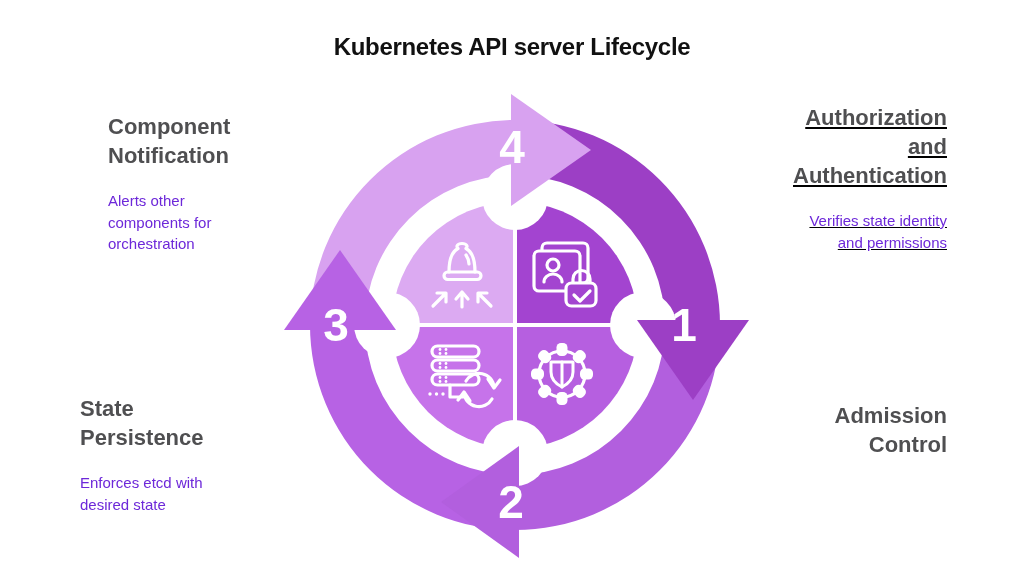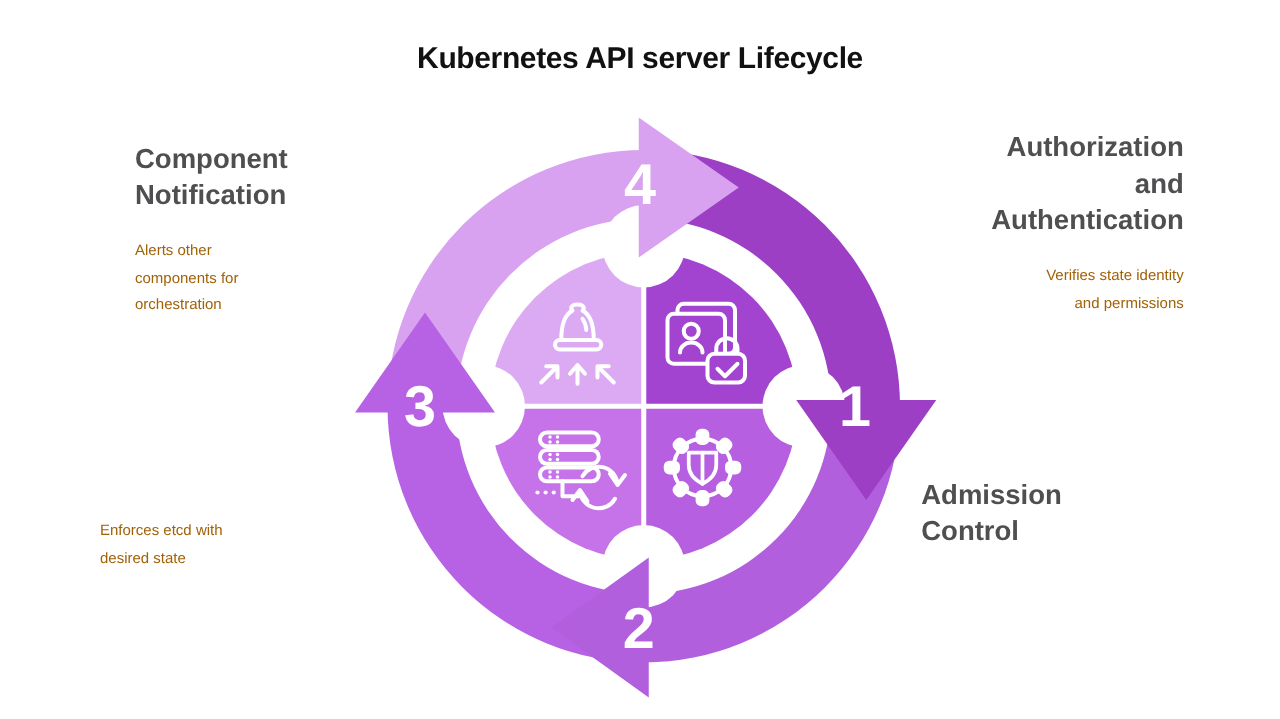--- a/index.html
+++ b/index.html
@@ -11,7 +11,7 @@
   .block .heading{font-size:22px;font-weight:bold;color:#4f4f51;line-height:29px;white-space:pre-line;}
   .block .body{font-size:12px;color:#a16207;line-height:21.5px;white-space:pre-line;margin-top:20px;}
   .tl{left:80px;top:112px;width:190px;text-align:left;margin-left:28px;}
-  .tr{right:77px;top:103px;width:215px;text-align:right;}
+  .tr{right:77px;top:103px;width:215px;text-align:right;text-decoration:underline;}
   .bl{left:80px;top:394px;width:200px;text-align:left;}
   .br{right:77px;top:381px;width:210px;text-align:left;}
   svg{position:absolute;left:0;top:0;}

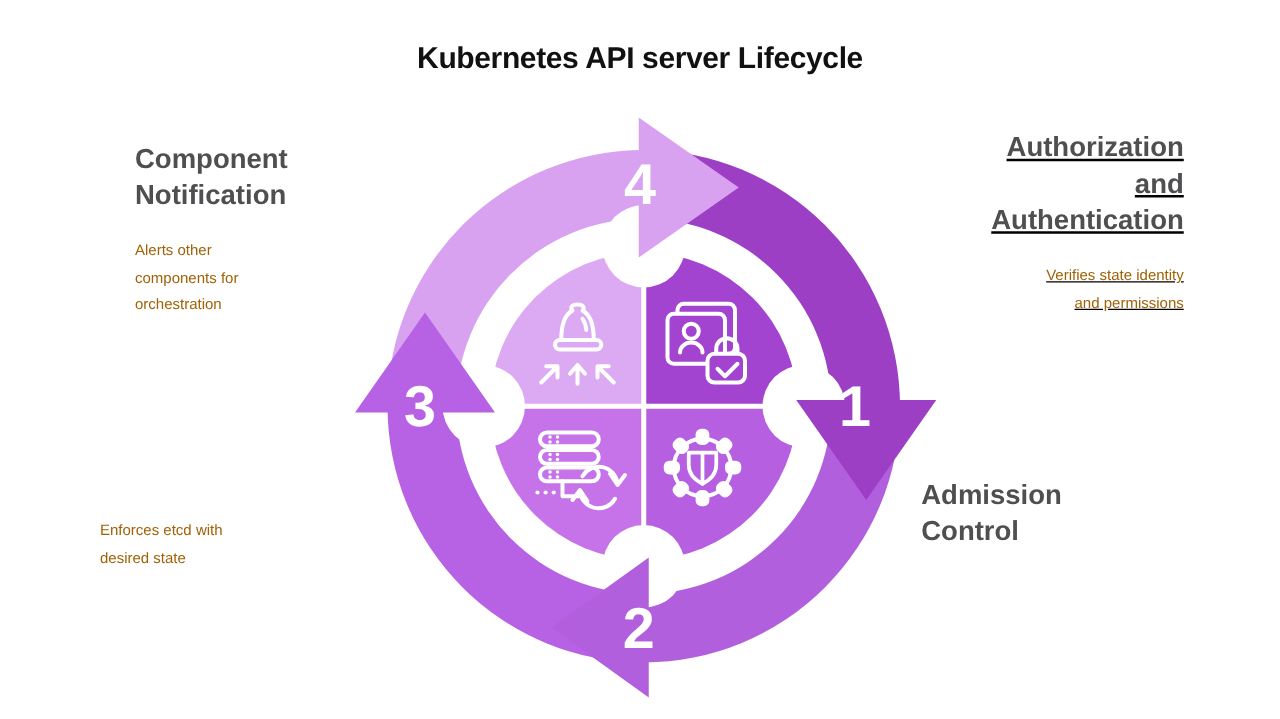--- a/index.html
+++ b/index.html
@@ -9,7 +9,7 @@
          font-size:24px;font-weight:bold;color:#111111;letter-spacing:-0.3px;}
   .block{position:absolute;}
   .block .heading{font-size:22px;font-weight:bold;color:#4f4f51;line-height:29px;white-space:pre-line;}
-  .block .body{font-size:12px;color:#a16207;line-height:21.5px;white-space:pre-line;margin-top:20px;}
+  .block .body{font-size:15px;color:#6d28d9;line-height:21.5px;white-space:pre-line;margin-top:20px;}
   .tl{left:80px;top:112px;width:190px;text-align:left;margin-left:28px;}
   .tr{right:77px;top:103px;width:215px;text-align:right;text-decoration:underline;}
   .bl{left:80px;top:394px;width:200px;text-align:left;}

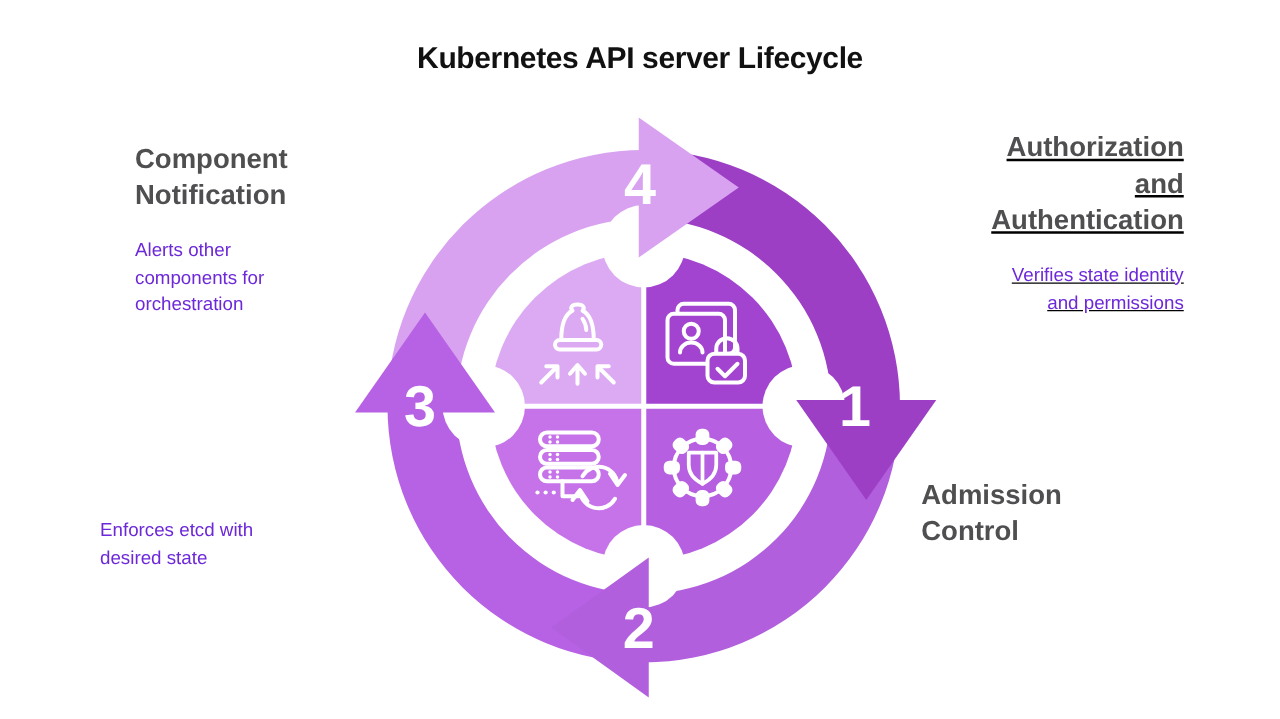--- a/index.html
+++ b/index.html
@@ -42,6 +42,8 @@
   </div>
 
   <div class="block bl">
+    <div class="heading">State
+Persistence</div>
     <div class="body">Enforces etcd with
 desired state</div>
   </div>

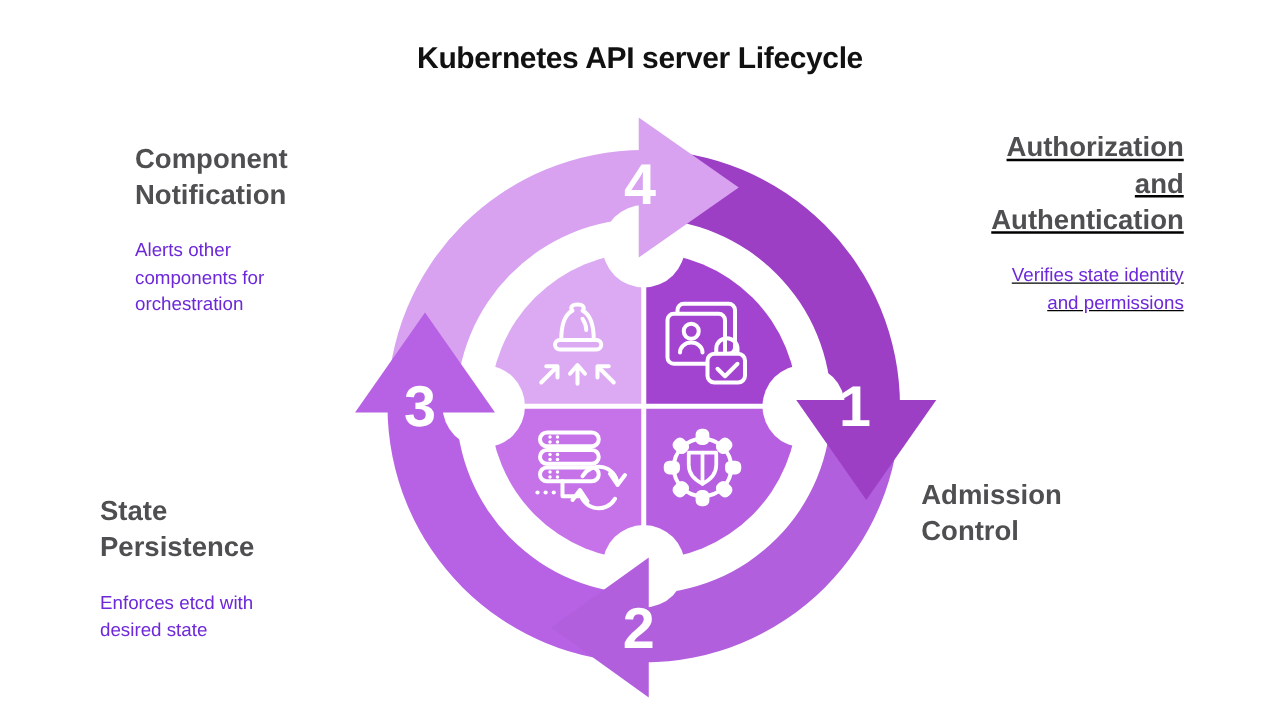--- a/index.html
+++ b/index.html
@@ -13,7 +13,7 @@
   .tl{left:80px;top:112px;width:190px;text-align:left;margin-left:28px;}
   .tr{right:77px;top:103px;width:215px;text-align:right;text-decoration:underline;}
   .bl{left:80px;top:394px;width:200px;text-align:left;}
-  .br{right:77px;top:381px;width:210px;text-align:left;}
+  .br{right:77px;top:401px;width:210px;text-align:right;}
   svg{position:absolute;left:0;top:0;}
   .num{font-family:"Liberation Sans",sans-serif;font-size:46px;font-weight:bold;fill:#ffffff;text-anchor:middle;}
   .icon{fill:none;stroke:#ffffff;stroke-width:3.2;stroke-linecap:round;stroke-linejoin:round;}

